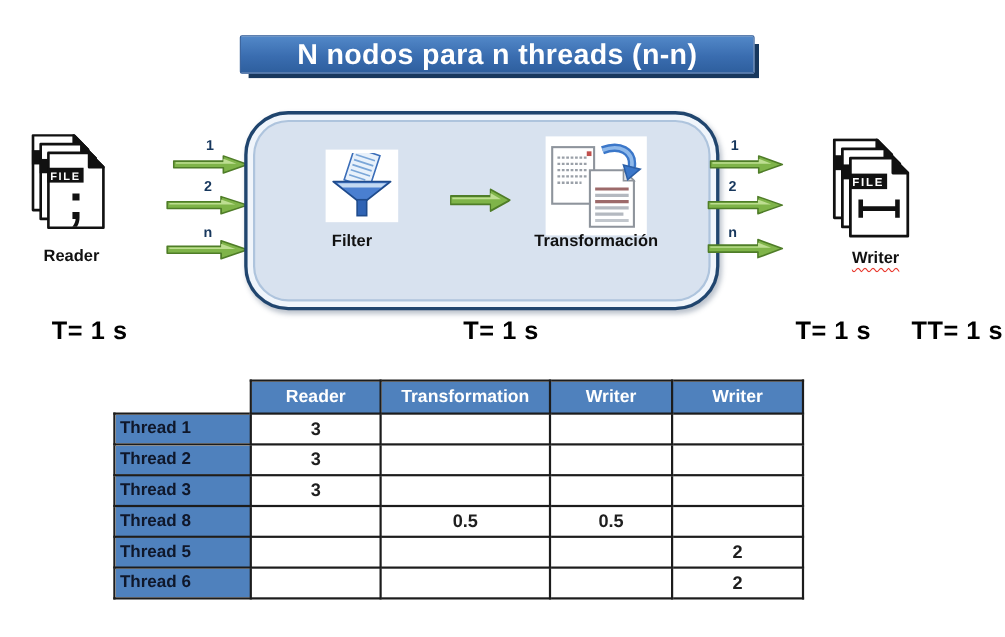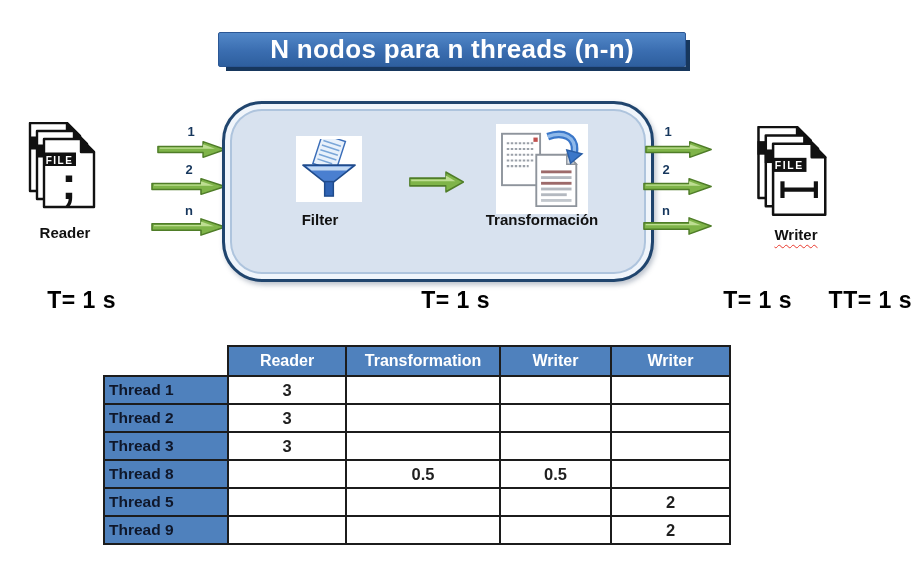--- a/index.html
+++ b/index.html
@@ -237,7 +237,7 @@
         <td>2</td>
       </tr>
       <tr>
-        <th>Thread 9</th>
+        <th>Thread 6</th>
         <td></td>
         <td></td>
         <td></td>

